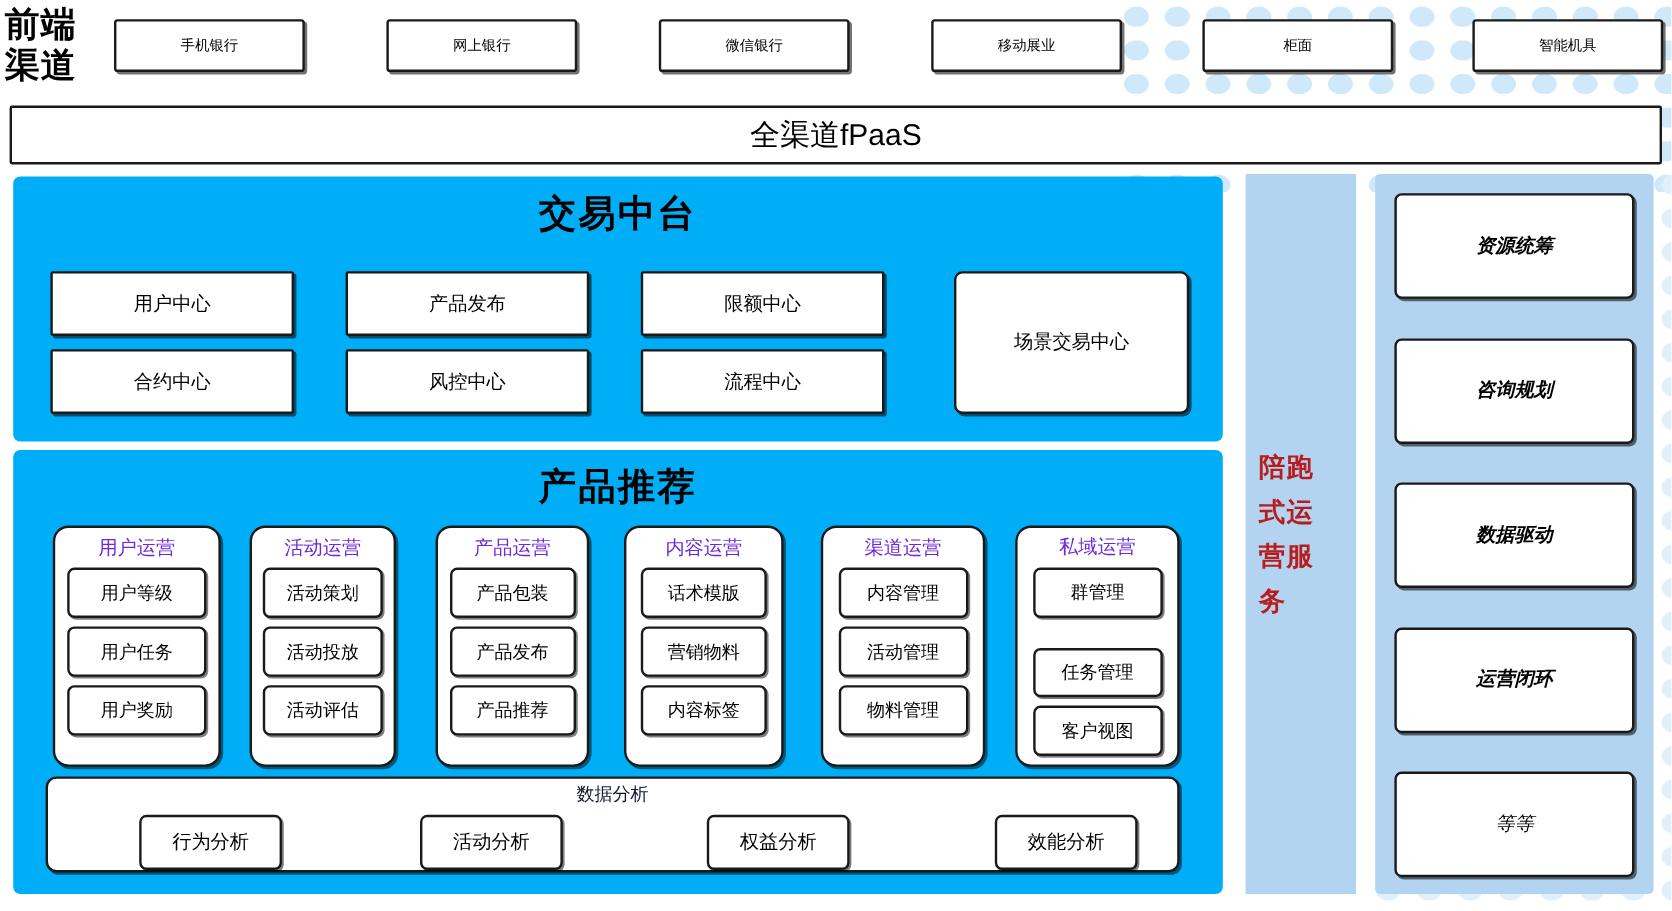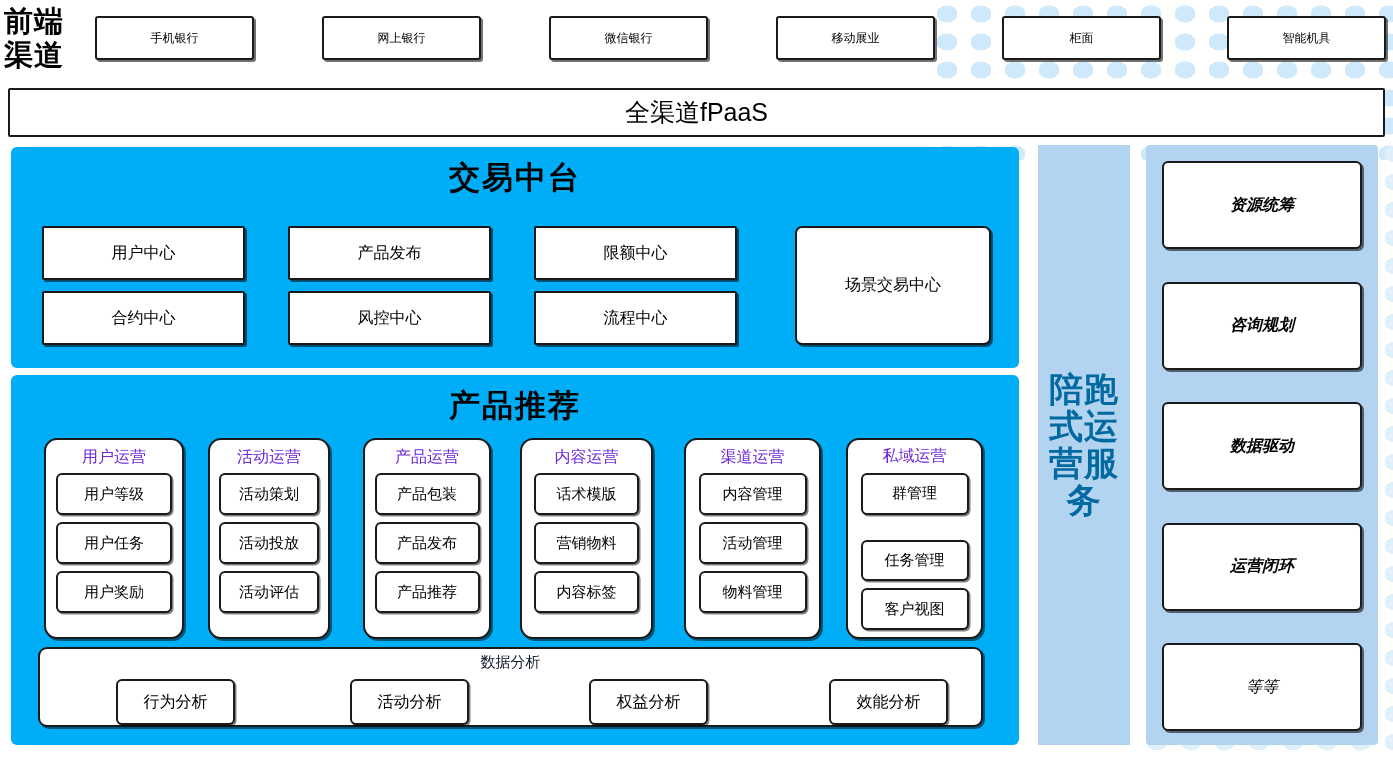--- a/index.html
+++ b/index.html
@@ -125,8 +125,8 @@
     display:flex;align-items:center;justify-content:center;
   }
   #svc-text{
-    font-size:34px;font-weight:bold;line-height:37px;
-    color:#0369a1;text-align:center;width:70px;letter-spacing:1px;
+    font-size:22px;font-weight:bold;line-height:37px;
+    color:#b91c1c;text-align:left;width:70px;letter-spacing:1px;
     font-family:"Liberation Sans","DejaVu Sans",sans-serif;
   }
 

